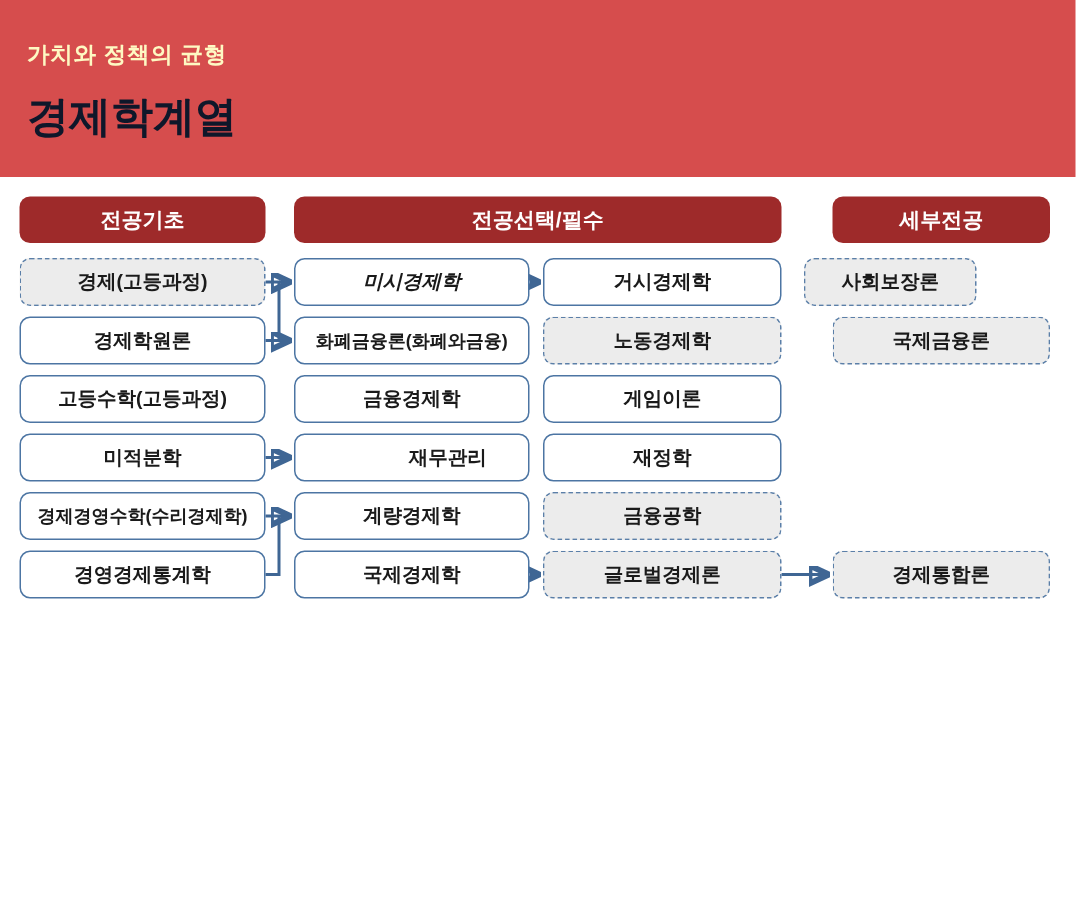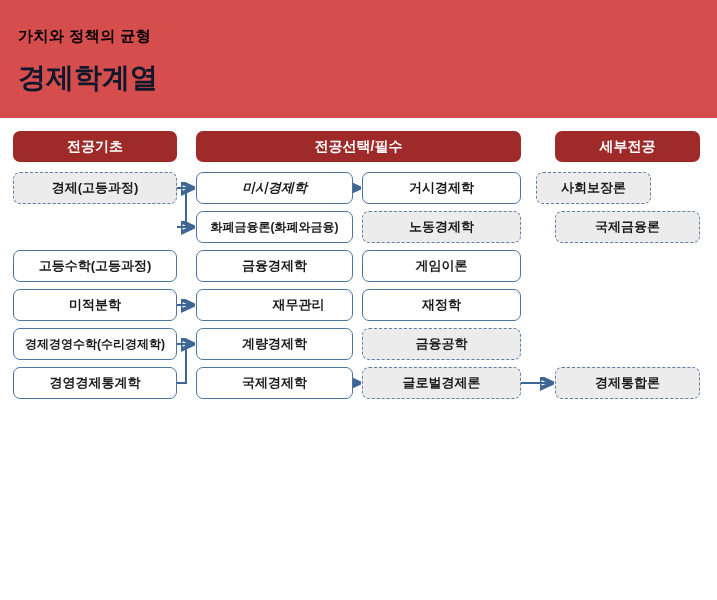--- a/index.html
+++ b/index.html
@@ -19,7 +19,7 @@
   }
   .banner-sub{
     position:absolute;left:18px;top:27px;
-    font-size:15px;color:#000000;font-weight:bold;
+    font-size:15px;color:#fef9c3;font-weight:bold;
     letter-spacing:.5px;white-space:nowrap;
   }
   .banner-title{

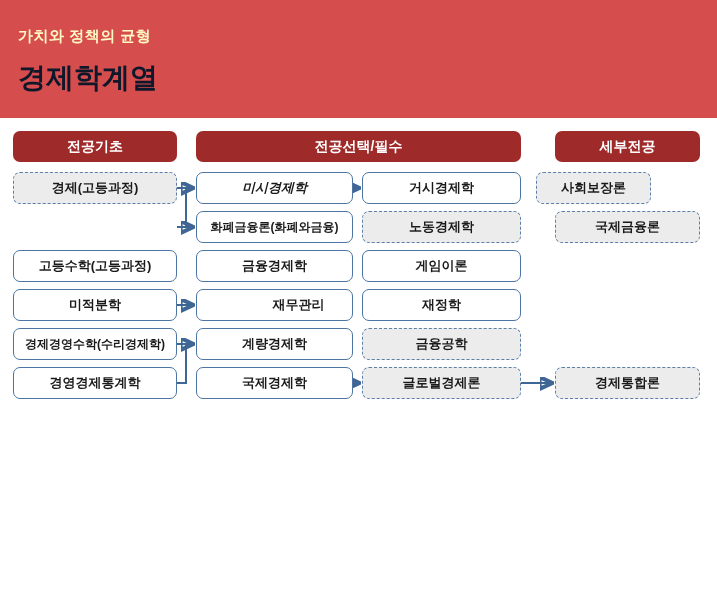--- a/index.html
+++ b/index.html
@@ -96,6 +96,7 @@
   </svg>
 
   <div class="node dashed" style="left:13px;top:172px;width:164px;">경제(고등과정)</div>
+  <div class="node solid" style="left:13px;top:211px;width:164px;">경제학원론</div>
   <div class="node solid" style="left:13px;top:250px;width:164px;">고등수학(고등과정)</div>
   <div class="node solid tight" style="left:13px;top:328px;width:164px;">경제경영수학(수리경제학)</div>
   <div class="node solid" style="left:13px;top:289px;width:164px;">미적분학</div>

